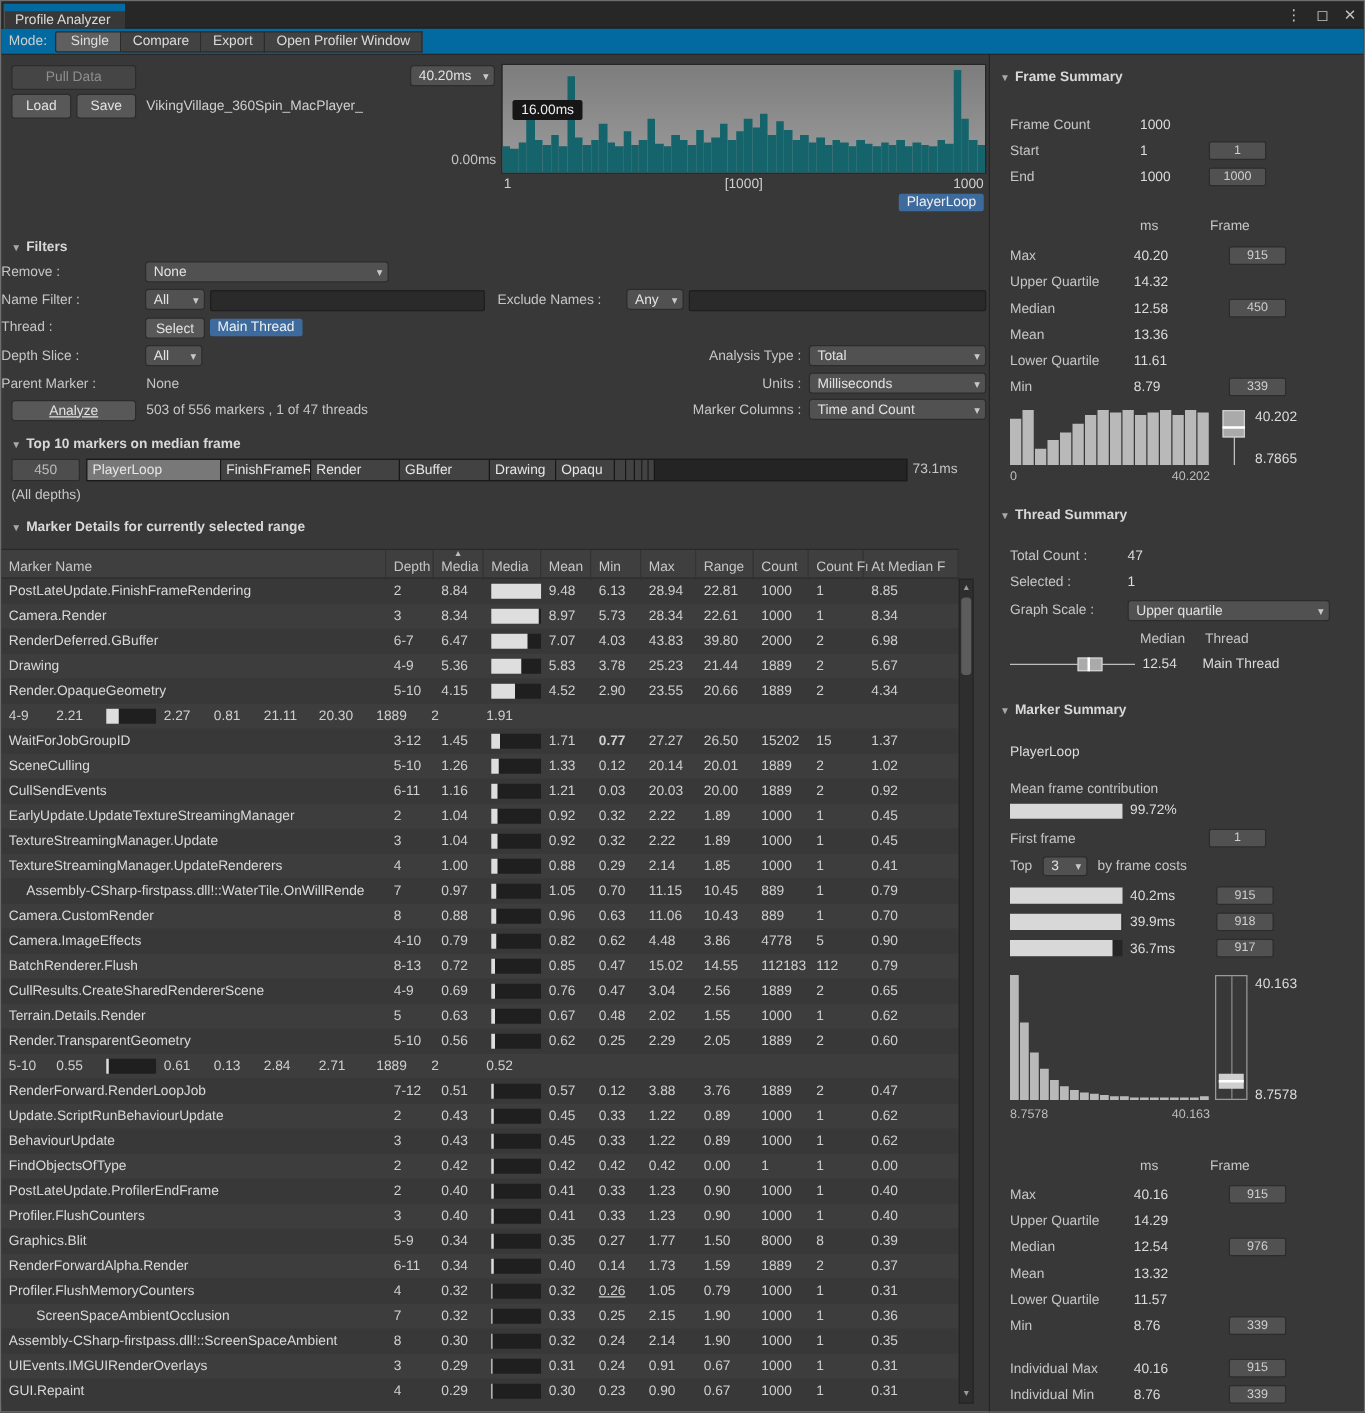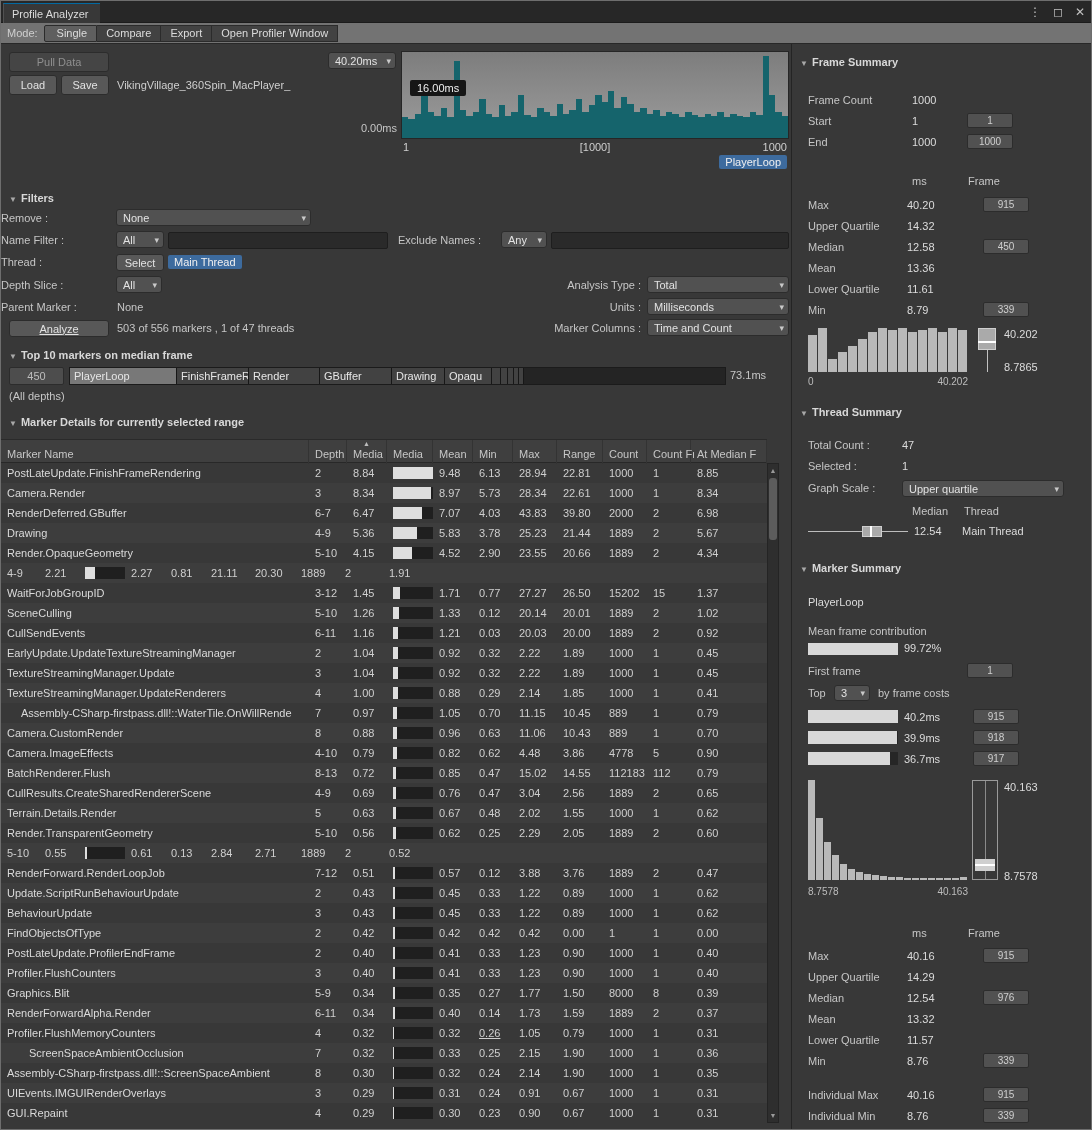--- a/index.html
+++ b/index.html
@@ -7,7 +7,7 @@
 .window{position:relative;width:1092px;height:1130px;background:#383838;color:#d2d2d2;font-size:11px;border:1px solid #6e6e6e;overflow:hidden;}
 
 .titlebar{position:absolute;left:0;top:0;right:0;height:22px;background:#272727;border-bottom:1px solid #1c1c1c;}
-.tab{position:absolute;left:2px;top:2px;height:20px;background:#383838;color:#dcdcdc;display:flex;align-items:center;padding:0 12px 0 8px;border-top:1px solid #0369a1;border-left:1px solid #515151;}
+.tab{position:absolute;left:2px;top:2px;height:20px;background:#383838;color:#dcdcdc;display:flex;align-items:center;padding:0 12px 0 8px;border-top:6px solid #0369a1;border-left:1px solid #515151;}
 .win-controls{position:absolute;right:6px;top:0;height:22px;display:flex;align-items:center;gap:12px;color:#c2c2c2;font-size:12px;}
 .win-controls span{cursor:default;}
 

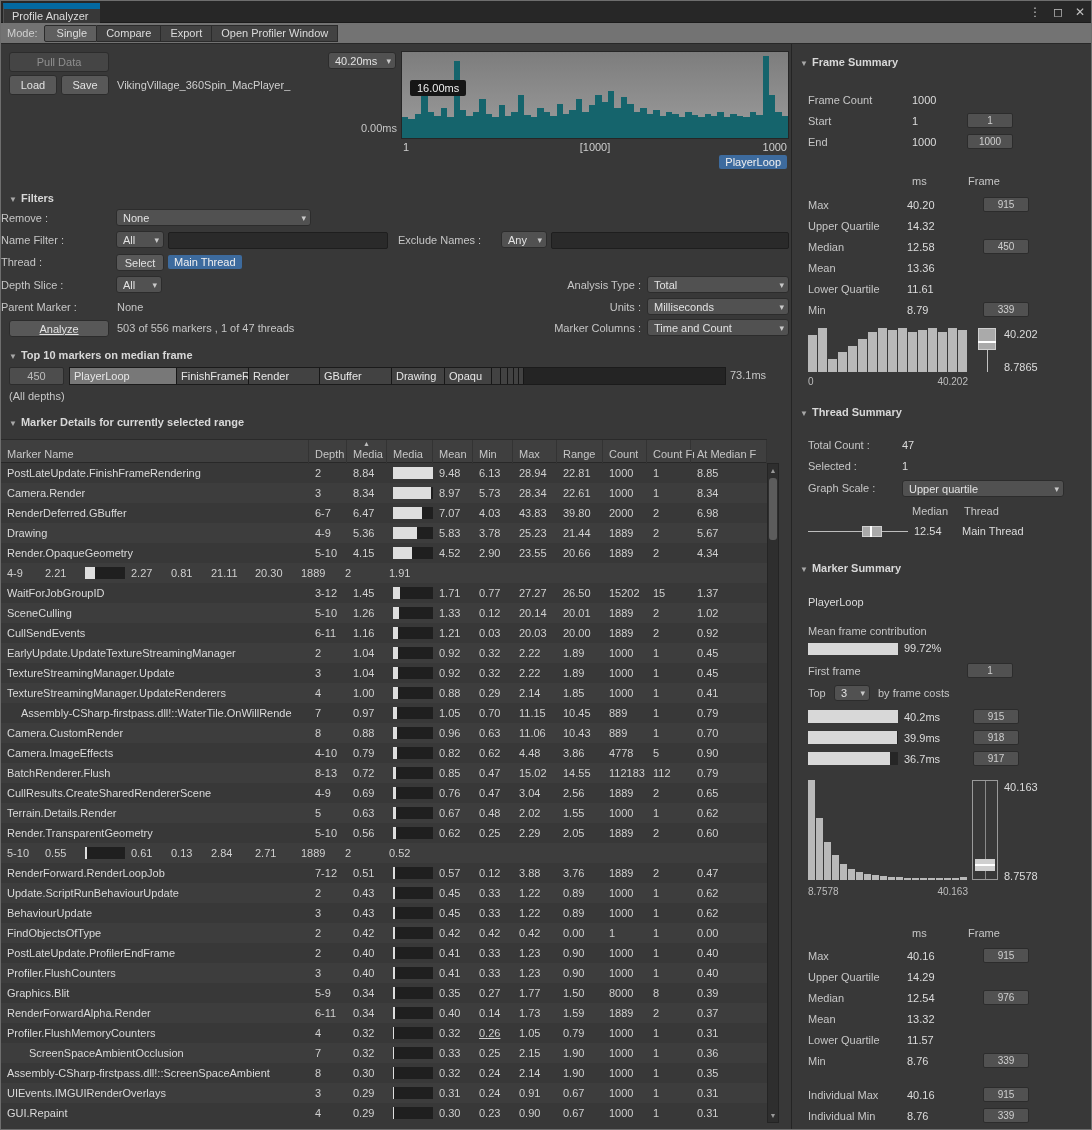--- a/index.html
+++ b/index.html
@@ -11,7 +11,7 @@
 .win-controls{position:absolute;right:6px;top:0;height:22px;display:flex;align-items:center;gap:12px;color:#c2c2c2;font-size:12px;}
 .win-controls span{cursor:default;}
 
-.toolbar{position:absolute;left:0;top:22px;right:0;height:21px;background:#737373;border-bottom:1px solid #282828;display:flex;align-items:center;padding-left:6px;}
+.toolbar{position:absolute;left:0;top:22px;right:0;height:21px;background:#0369a1;border-bottom:1px solid #282828;display:flex;align-items:center;padding-left:6px;}
 .mode-label{margin-right:6px;color:#cfcfcf;}
 #mode-buttons{display:flex;height:17px;}
 .tb-btn{height:17px;padding:0 9px;display:flex;align-items:center;background:#424242;border:1px solid #2b2b2b;border-left-width:0;color:#dcdcdc;}

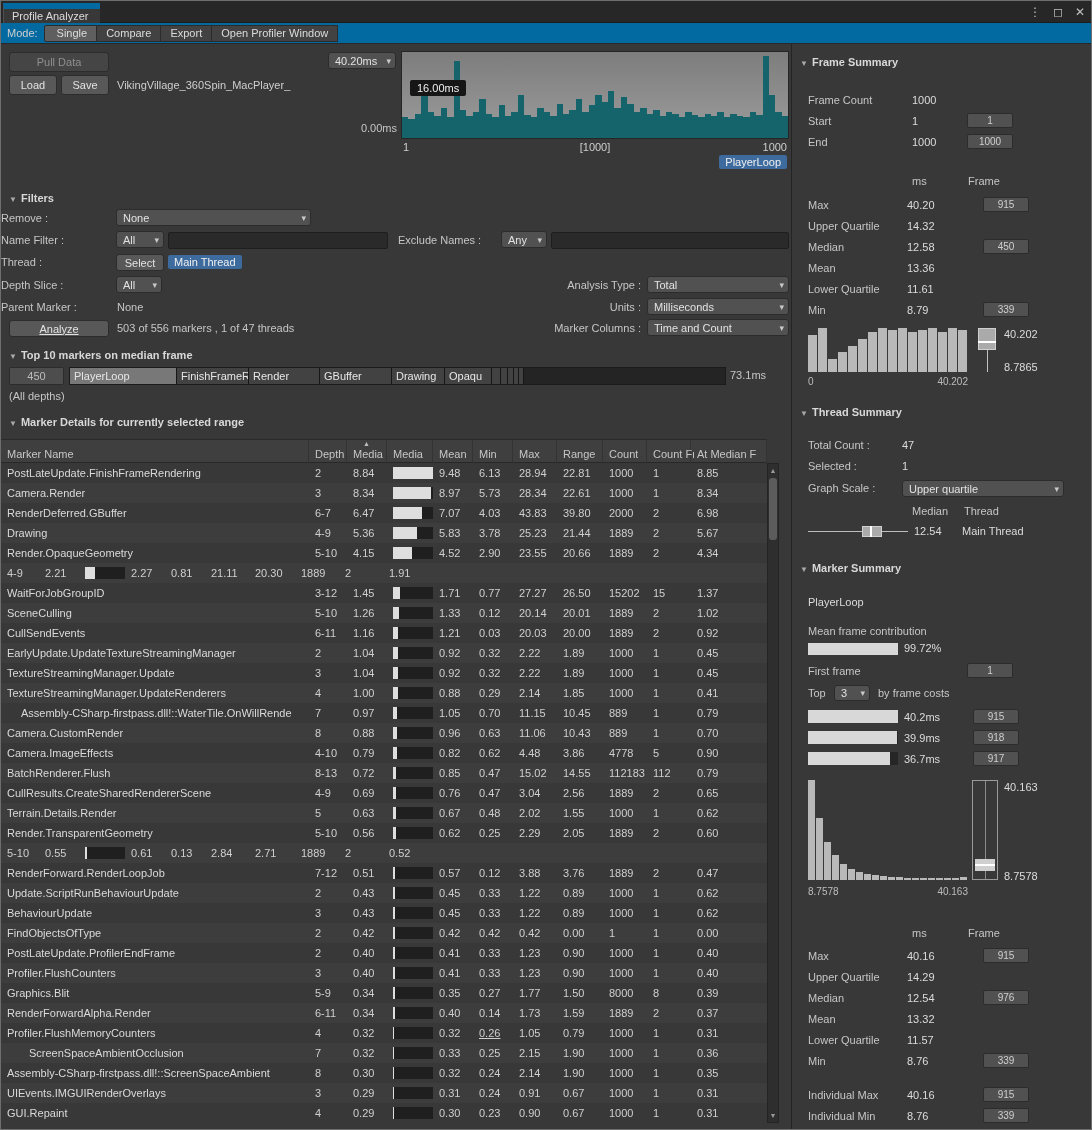--- a/index.html
+++ b/index.html
@@ -445,7 +445,7 @@
               </div>
             </div>
             <div class="td" style="width: 40px;">1.71</div>
-            <div class="td" style="width: 40px;">0.77</div>
+            <div class="td" style="width: 40px; font-weight: bold;">0.77</div>
             <div class="td" style="width: 44px;">27.27</div>
             <div class="td" style="width: 46px;">26.50</div>
             <div class="td" style="width: 44px;">15202</div>

